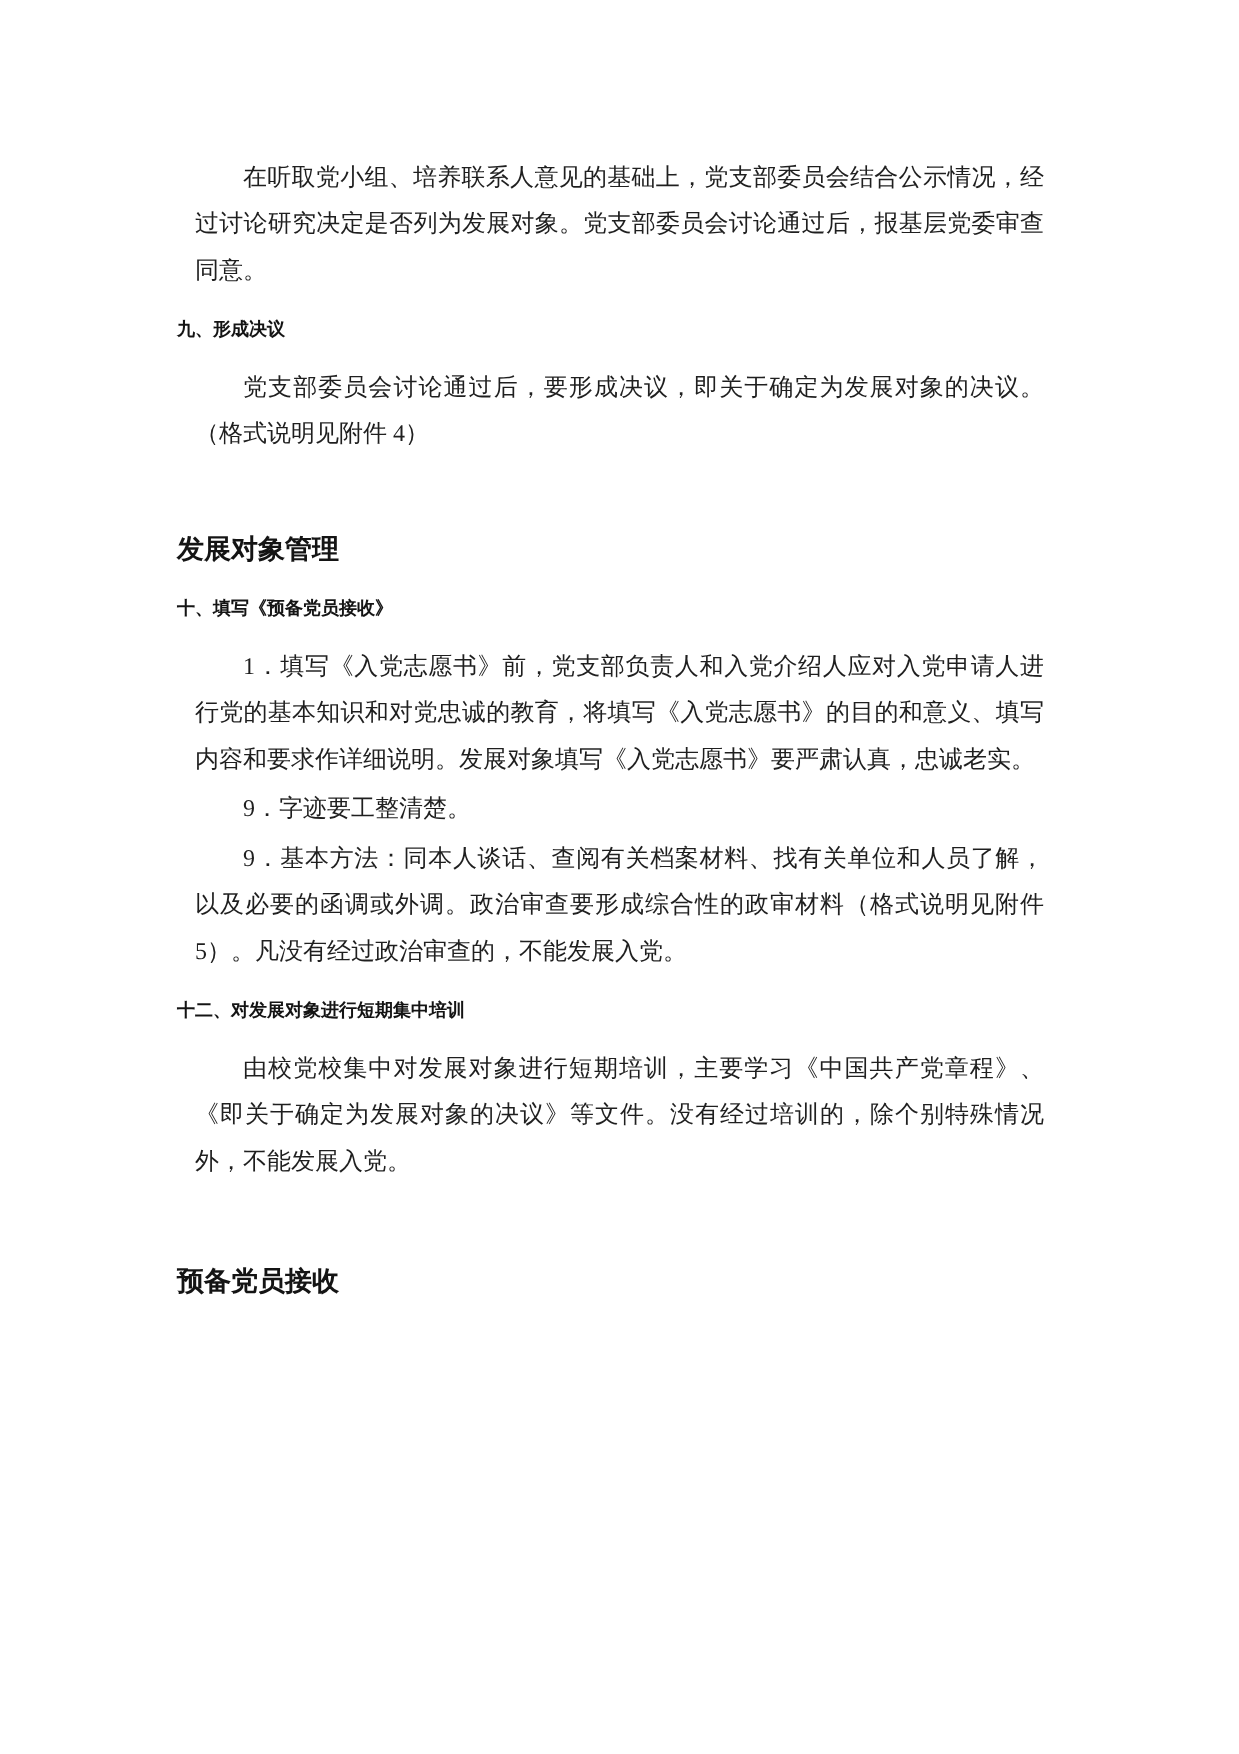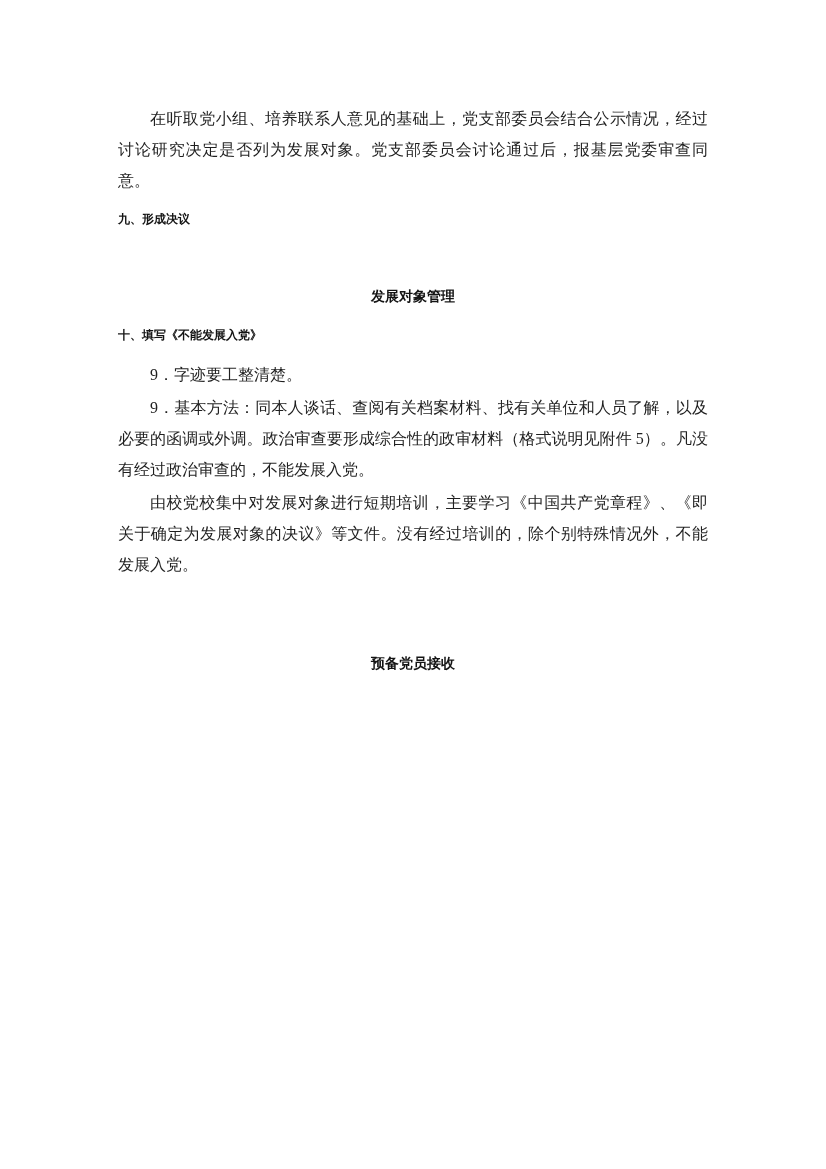--- a/index.html
+++ b/index.html
@@ -21,7 +21,7 @@
   .body-para {
     font-size: 16px;
     line-height: 31px;
-    margin: 2px 0;
+    margin: 2px 12px;
     text-align: justify;
     text-indent: 2em;
     word-break: break-all;

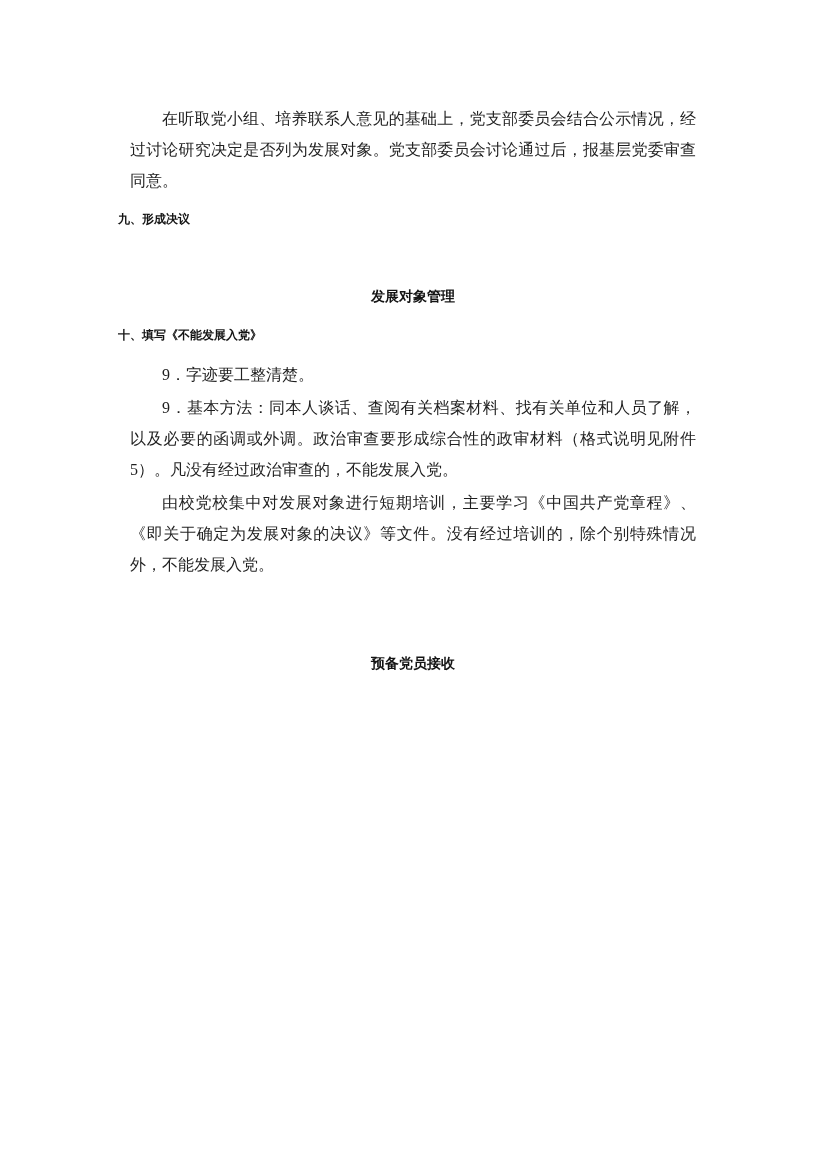--- a/index.html
+++ b/index.html
@@ -57,6 +57,7 @@
 
   <h2 class="section-heading">九、形成决议</h2>
 
+  <p class="body-para">党支部委员会讨论通过后，要形成决议，即关于确定为发展对象的决议。（格式说明见附件 4）</p>
 
   <div class="chapter-title">发展对象管理</div>
 

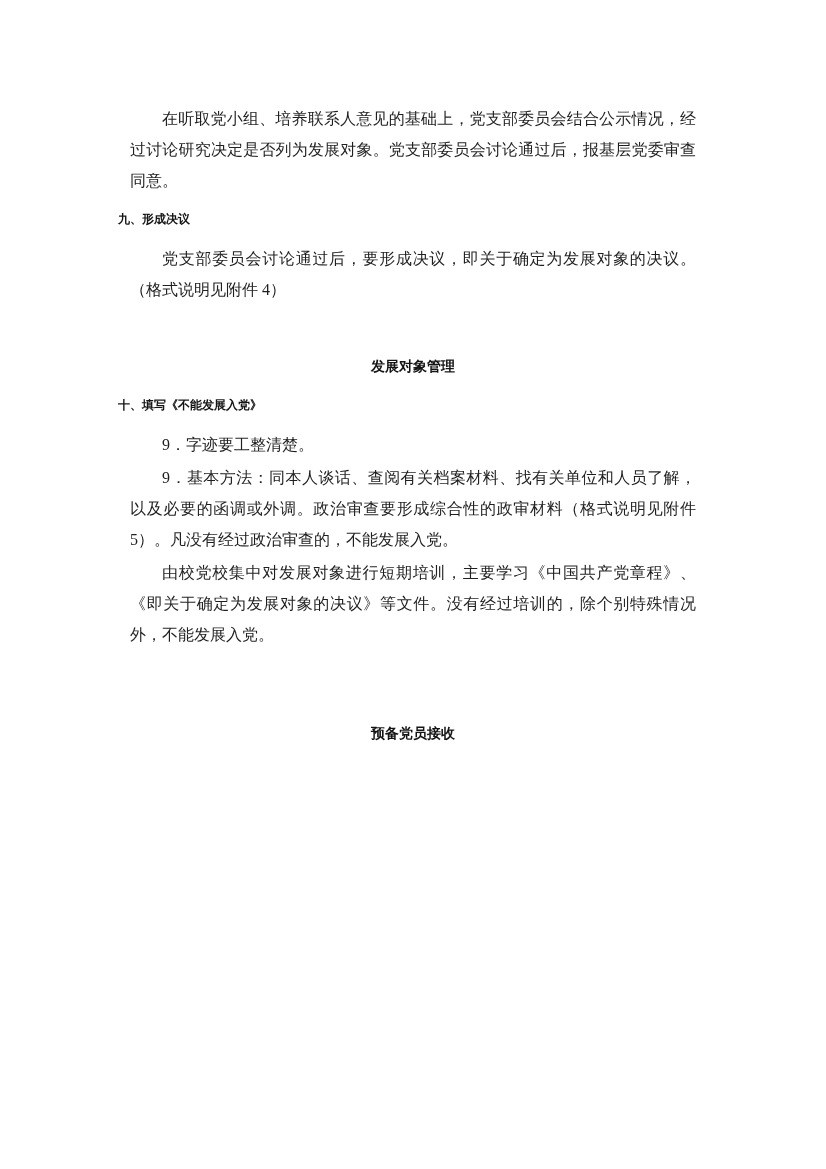--- a/index.html
+++ b/index.html
@@ -37,10 +37,9 @@
   }
   .chapter-title {
     font-family: "Liberation Sans", "DejaVu Sans", sans-serif;
-    font-size: 14px;
+    font-size: 18px;
     font-weight: bold;
     line-height: 31px;
-    text-align: center;
     margin: 46px 0 7px 0;
     color: #141414;
   }

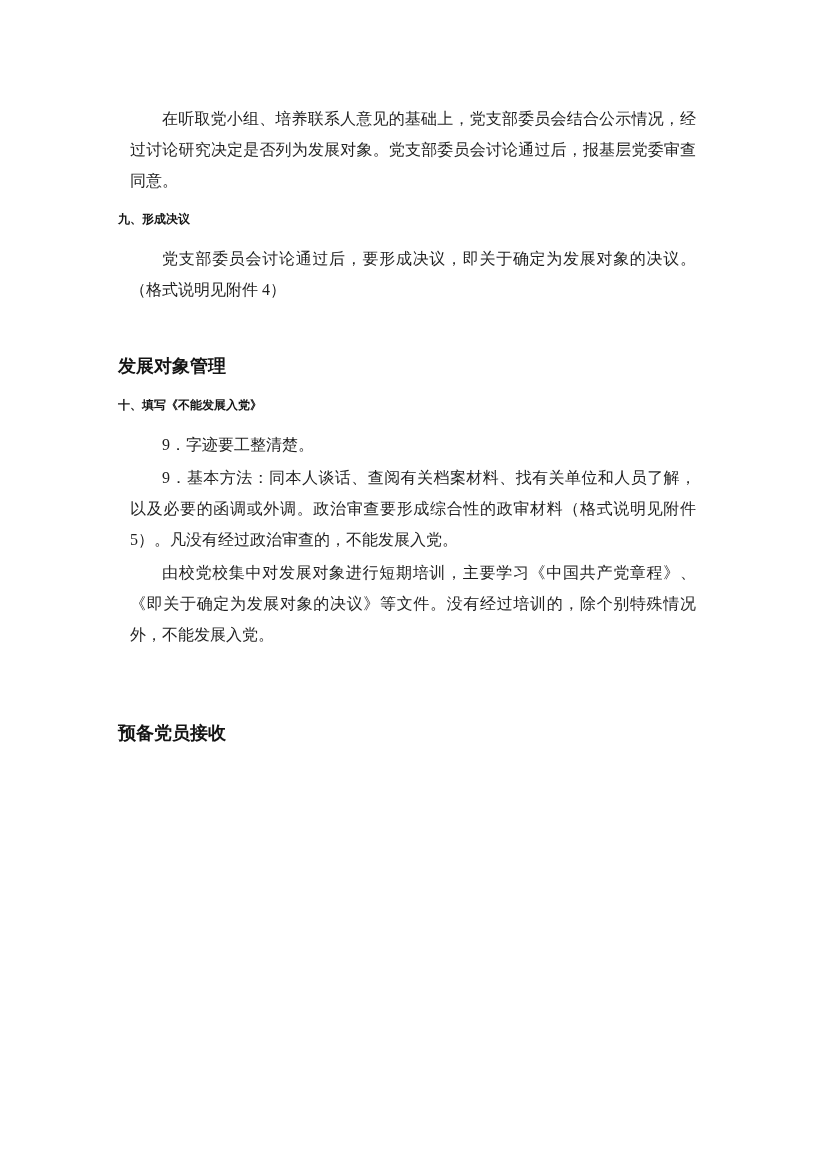--- a/index.html
+++ b/index.html
@@ -60,7 +60,7 @@
 
   <div class="chapter-title">发展对象管理</div>
 
-  <h2 class="section-heading">十、填写《不能发展入党》</h2>
+  <h2 class="section-heading">十、填写《预备党员接收》</h2>
 
 
   <p class="body-para">9．字迹要工整清楚。</p>

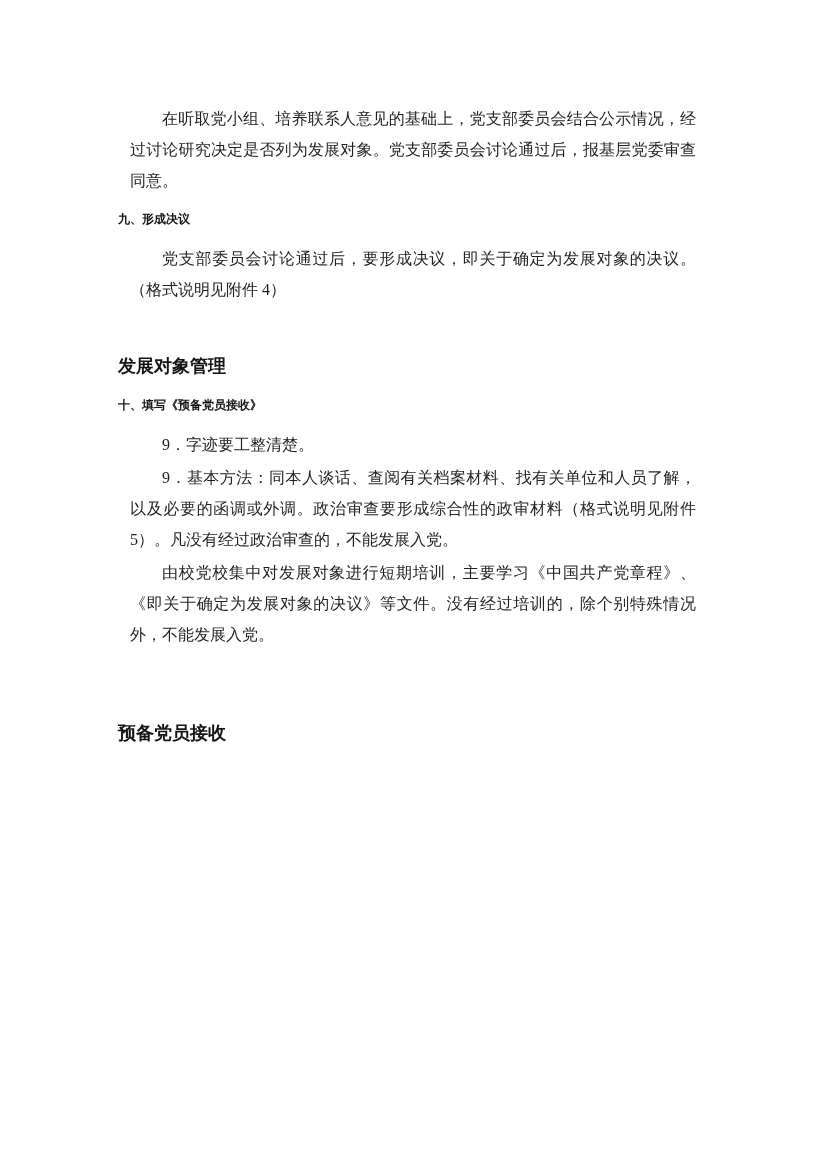--- a/index.html
+++ b/index.html
@@ -62,6 +62,7 @@
 
   <h2 class="section-heading">十、填写《预备党员接收》</h2>
 
+  <p class="body-para">1．填写《入党志愿书》前，党支部负责人和入党介绍人应对入党申请人进行党的基本知识和对党忠诚的教育，将填写《入党志愿书》的目的和意义、填写内容和要求作详细说明。发展对象填写《入党志愿书》要严肃认真，忠诚老实。</p>
 
   <p class="body-para">9．字迹要工整清楚。</p>
 

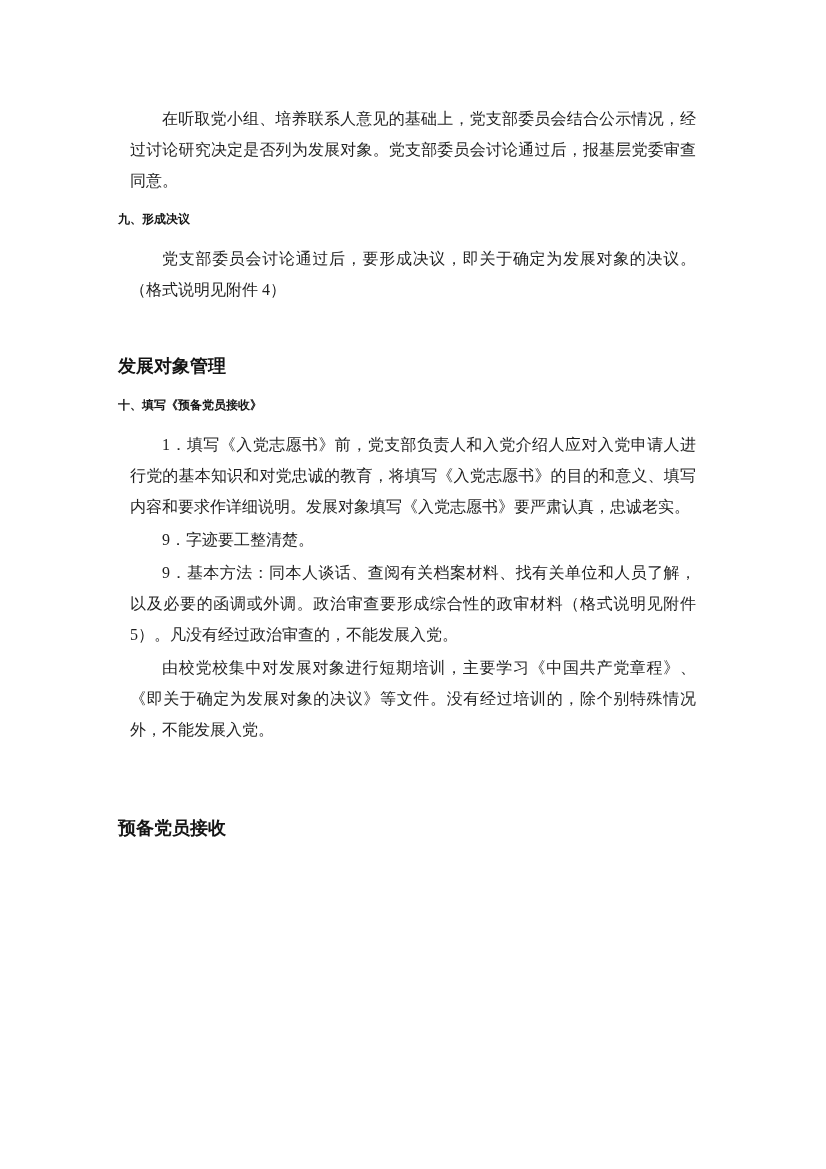--- a/index.html
+++ b/index.html
@@ -71,6 +71,7 @@
 
   <p class="body-para">9．基本方法：同本人谈话、查阅有关档案材料、找有关单位和人员了解，以及必要的函调或外调。政治审查要形成综合性的政审材料（格式说明见附件 5）。凡没有经过政治审查的，不能发展入党。</p>
 
+  <h2 class="section-heading">十二、对发展对象进行短期集中培训</h2>
 
   <p class="body-para">由校党校集中对发展对象进行短期培训，主要学习《中国共产党章程》、《即关于确定为发展对象的决议》等文件。没有经过培训的，除个别特殊情况外，不能发展入党。</p>
 

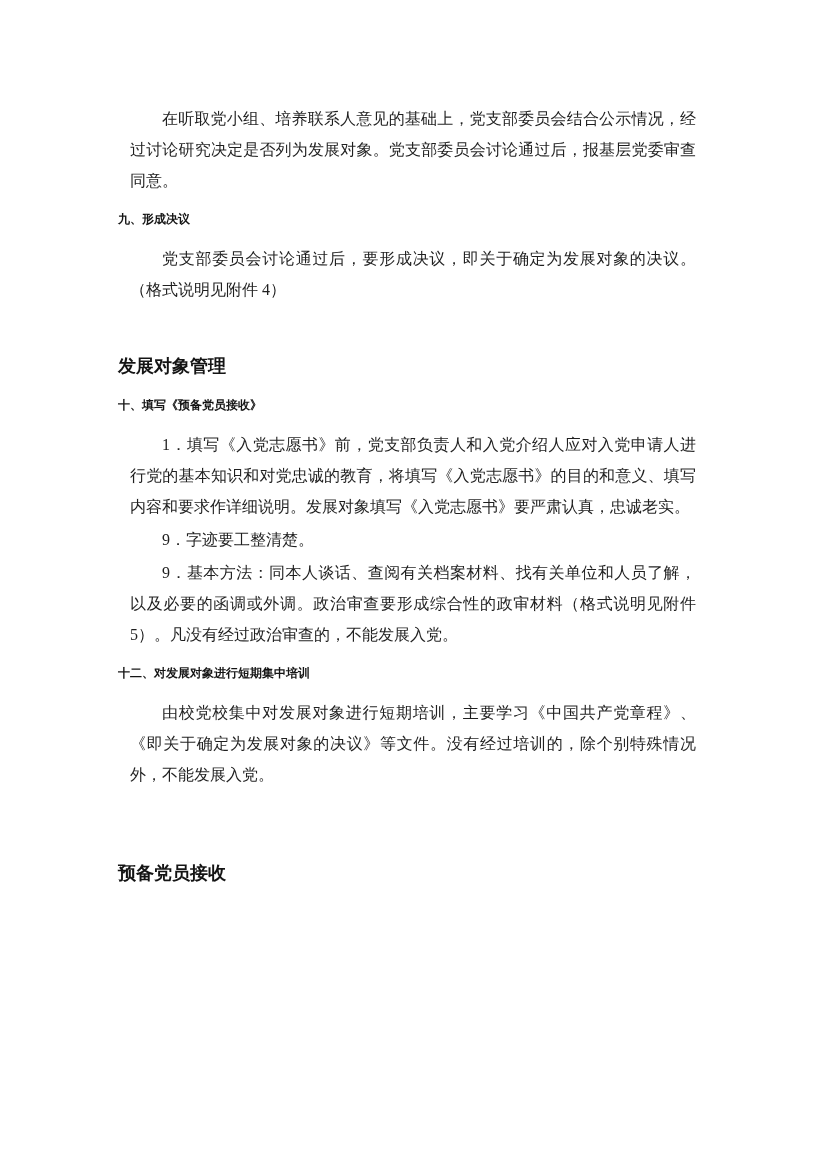--- a/index.html
+++ b/index.html
@@ -44,7 +44,7 @@
     color: #141414;
   }
   .chapter-title.second {
-    margin-top: 68px;
+    margin-top: 49px;
   }
 </style>
 </head>

